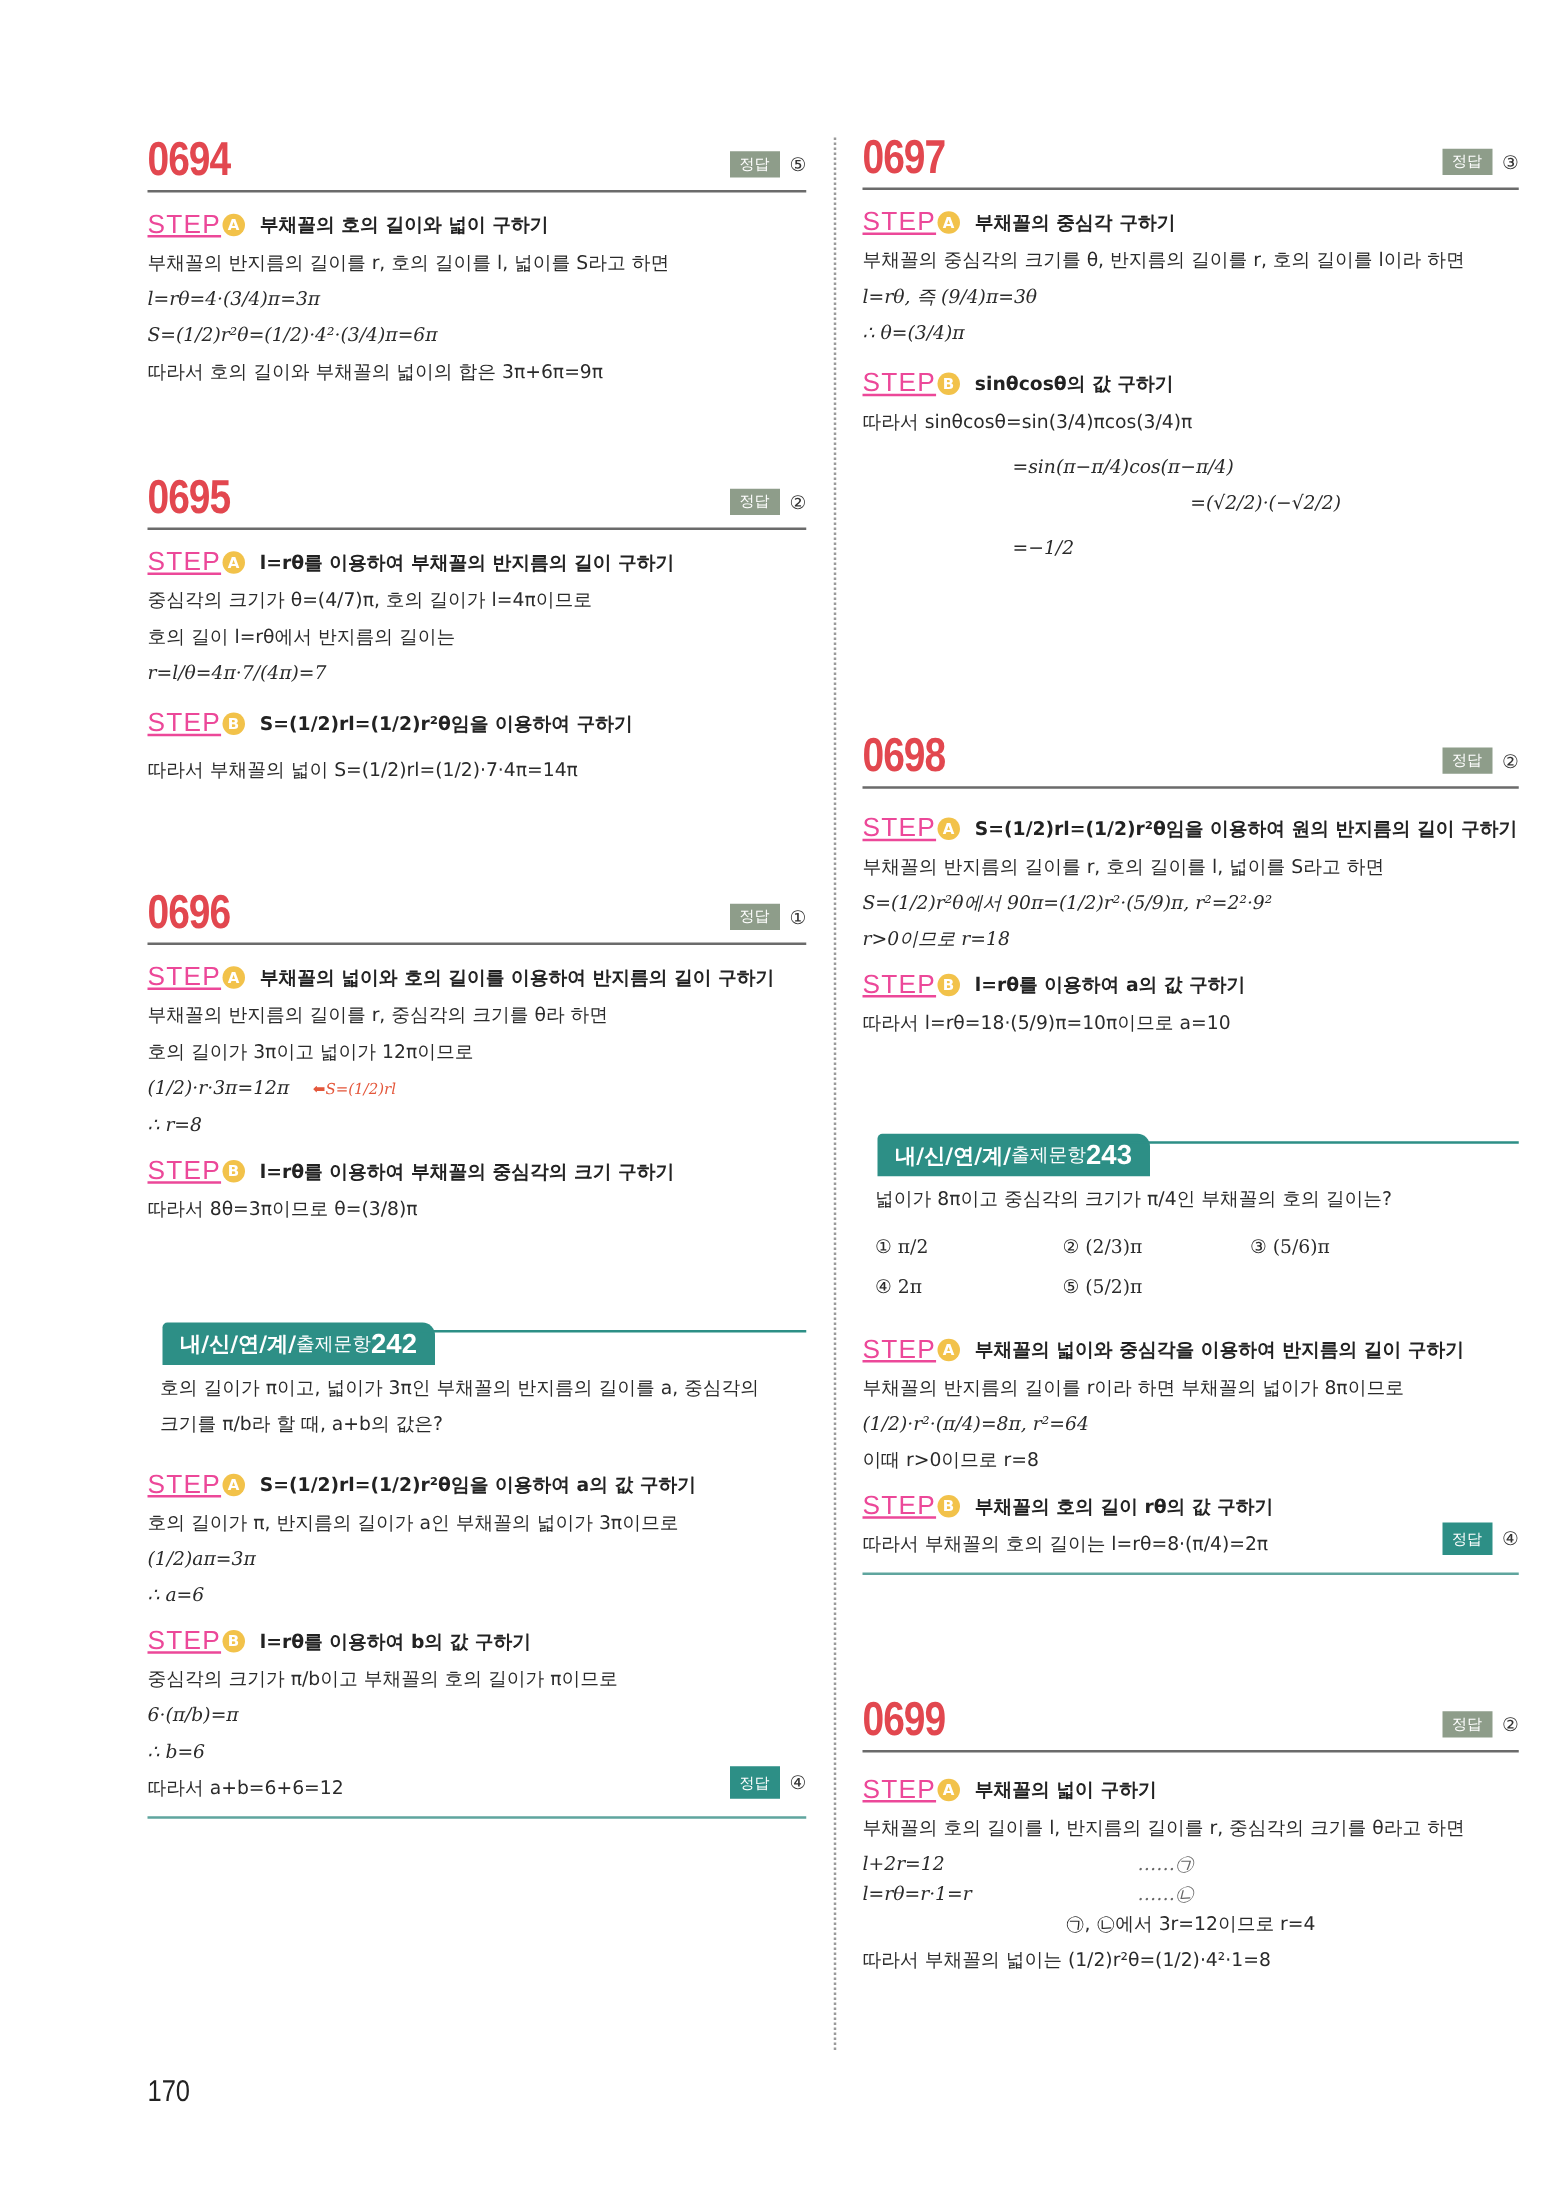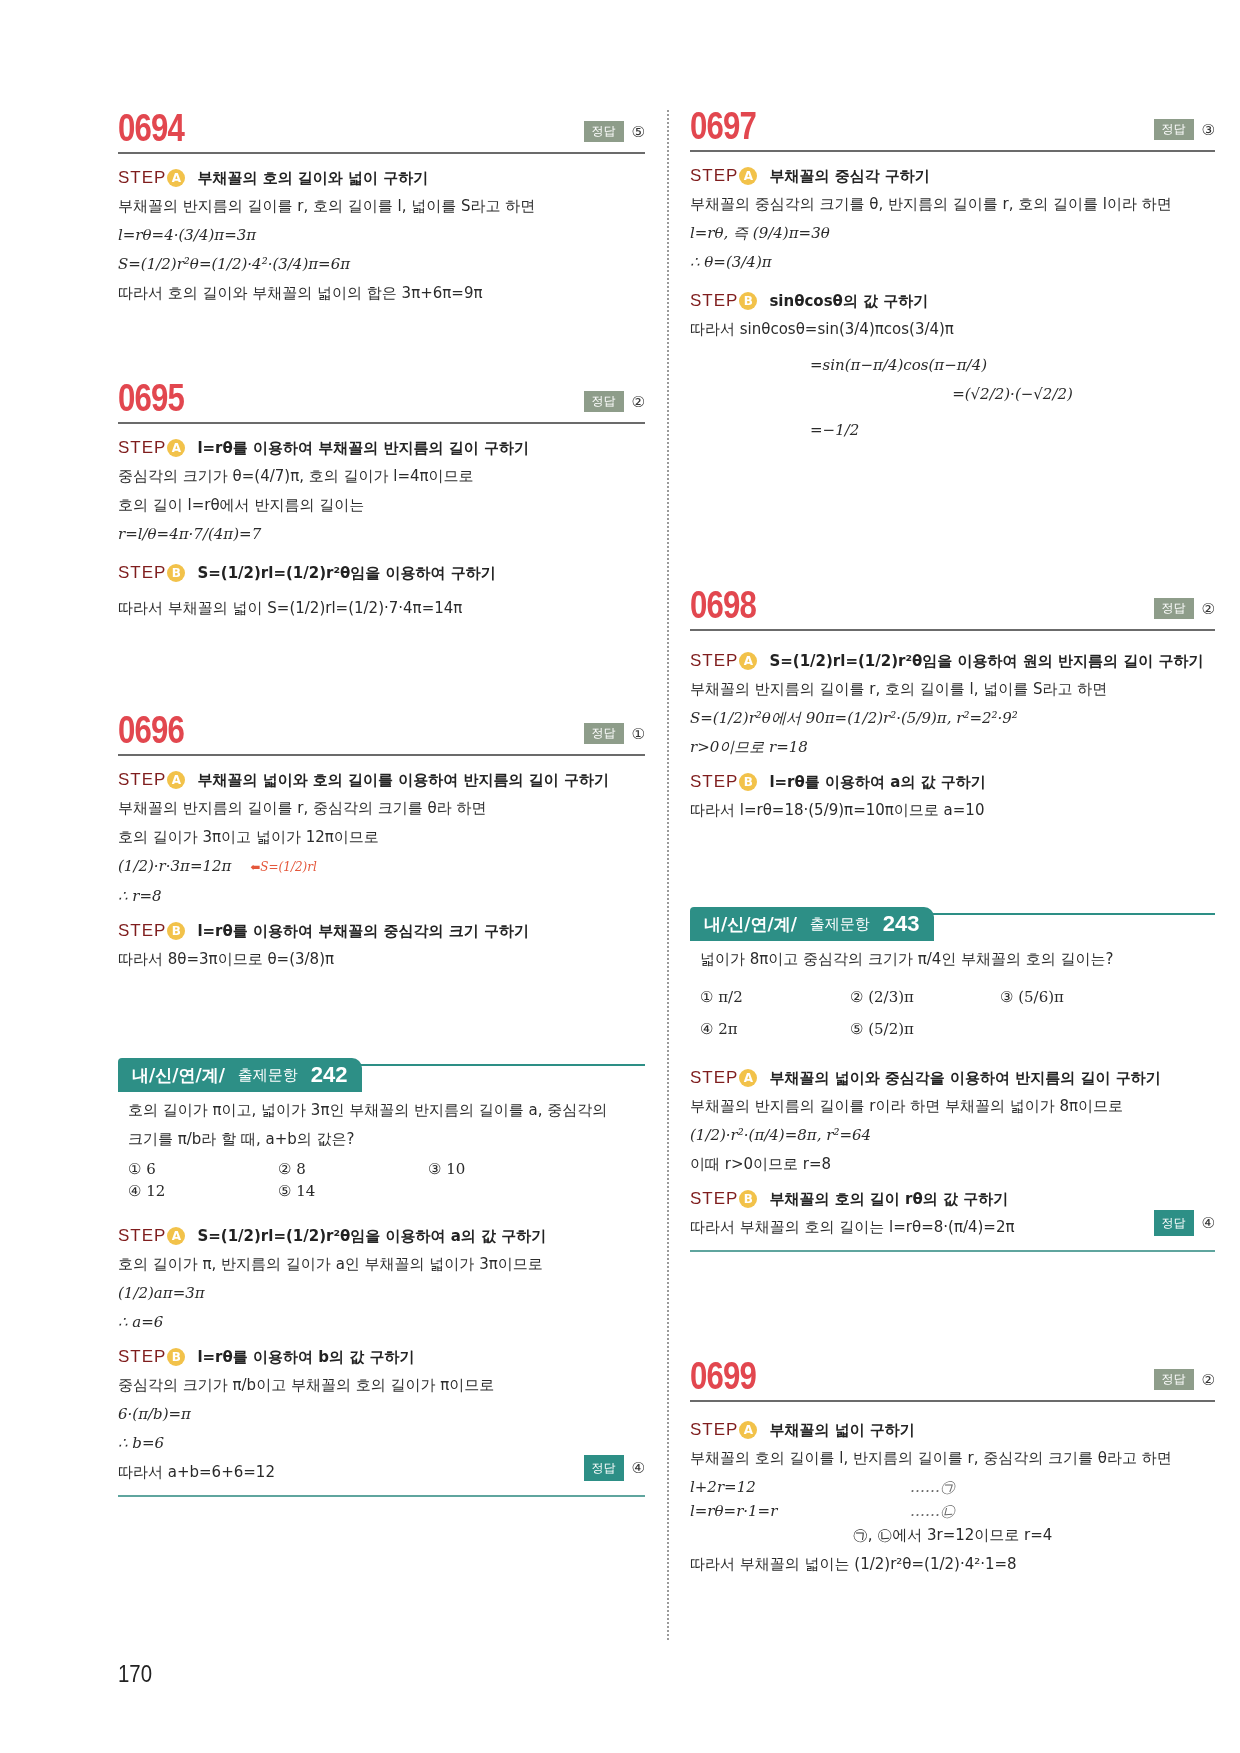--- a/index.html
+++ b/index.html
@@ -18,7 +18,7 @@
   .ans-badge.teal { background:#2d8f86; }
   .ans-num { font-size:15px; color:#333; }
   .step { display:flex; align-items:center; margin-top:14px; font-size:15px; font-weight:bold; color:#222; }
-  .step-word { font-family:"Liberation Sans", sans-serif; font-weight:normal; color:#7f1d1d; font-size:17px; letter-spacing:1px; }
+  .step-word { font-family:"Liberation Sans", sans-serif; font-weight:normal; color:#ec4899; font-size:21px; letter-spacing:1px;text-decoration:underline; }
   .step-badge { display:inline-flex; align-items:center; justify-content:center; width:18px; height:18px;
                 border-radius:50%; background:#f2c24a; color:#fff; font-size:12px; font-weight:bold; margin-left:1px; margin-right:12px; }
   .line { font-size:15px; line-height:22px; margin-top:7px; color:#2a2a2a; white-space:nowrap; }

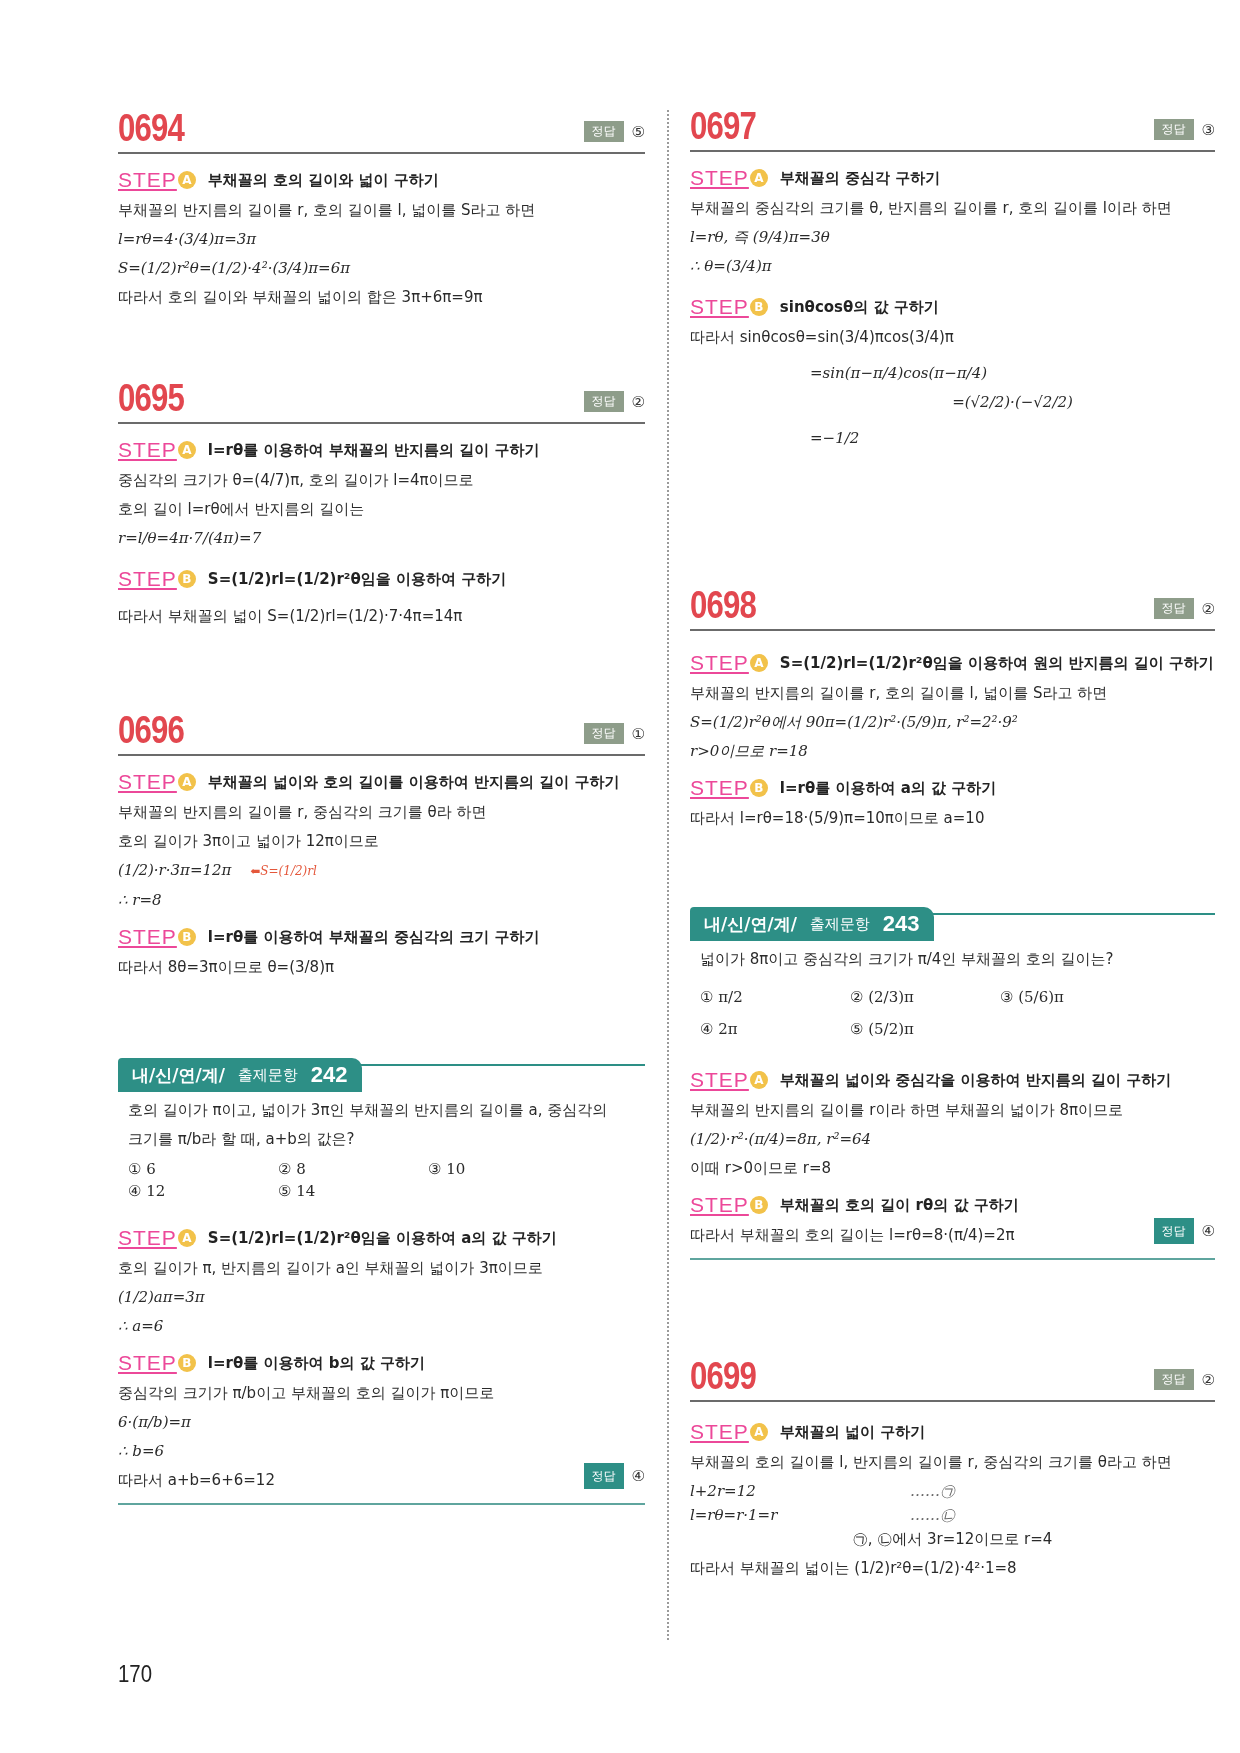--- a/index.html
+++ b/index.html
@@ -28,8 +28,8 @@
   .side-note { color:#e4573b; font-size:12px; margin-left:14px; font-family:"DejaVu Serif", serif; }
   .mark { color:#666; margin-left:0; }
   .nsl-head { position:relative; height:34px; }
-  .nsl-tab { position:absolute; left:0; top:0; background:#2d8f86; color:#fff; border-radius:4px 10px 0 0;
-             padding:5px 14px; font-size:17px; font-weight:bold; height:24px; display:flex; align-items:center; gap:13px;text-align:center; }
+  .nsl-tab { position:absolute; left:12px; top:0; background:#2d8f86; color:#fff; border-radius:4px 10px 0 0;
+             padding:5px 14px; font-size:17px; font-weight:bold; height:24px; display:flex; align-items:center; gap:0;text-align:center; }
   .nsl-tab .num { font-family:"Liberation Sans", sans-serif; font-size:22px; }
   .nsl-tab .sub { font-weight:normal; font-size:15px; }
   .nsl-rule { position:absolute; left:200px; right:0; top:6px; border-top:2px solid #2d8f86; }

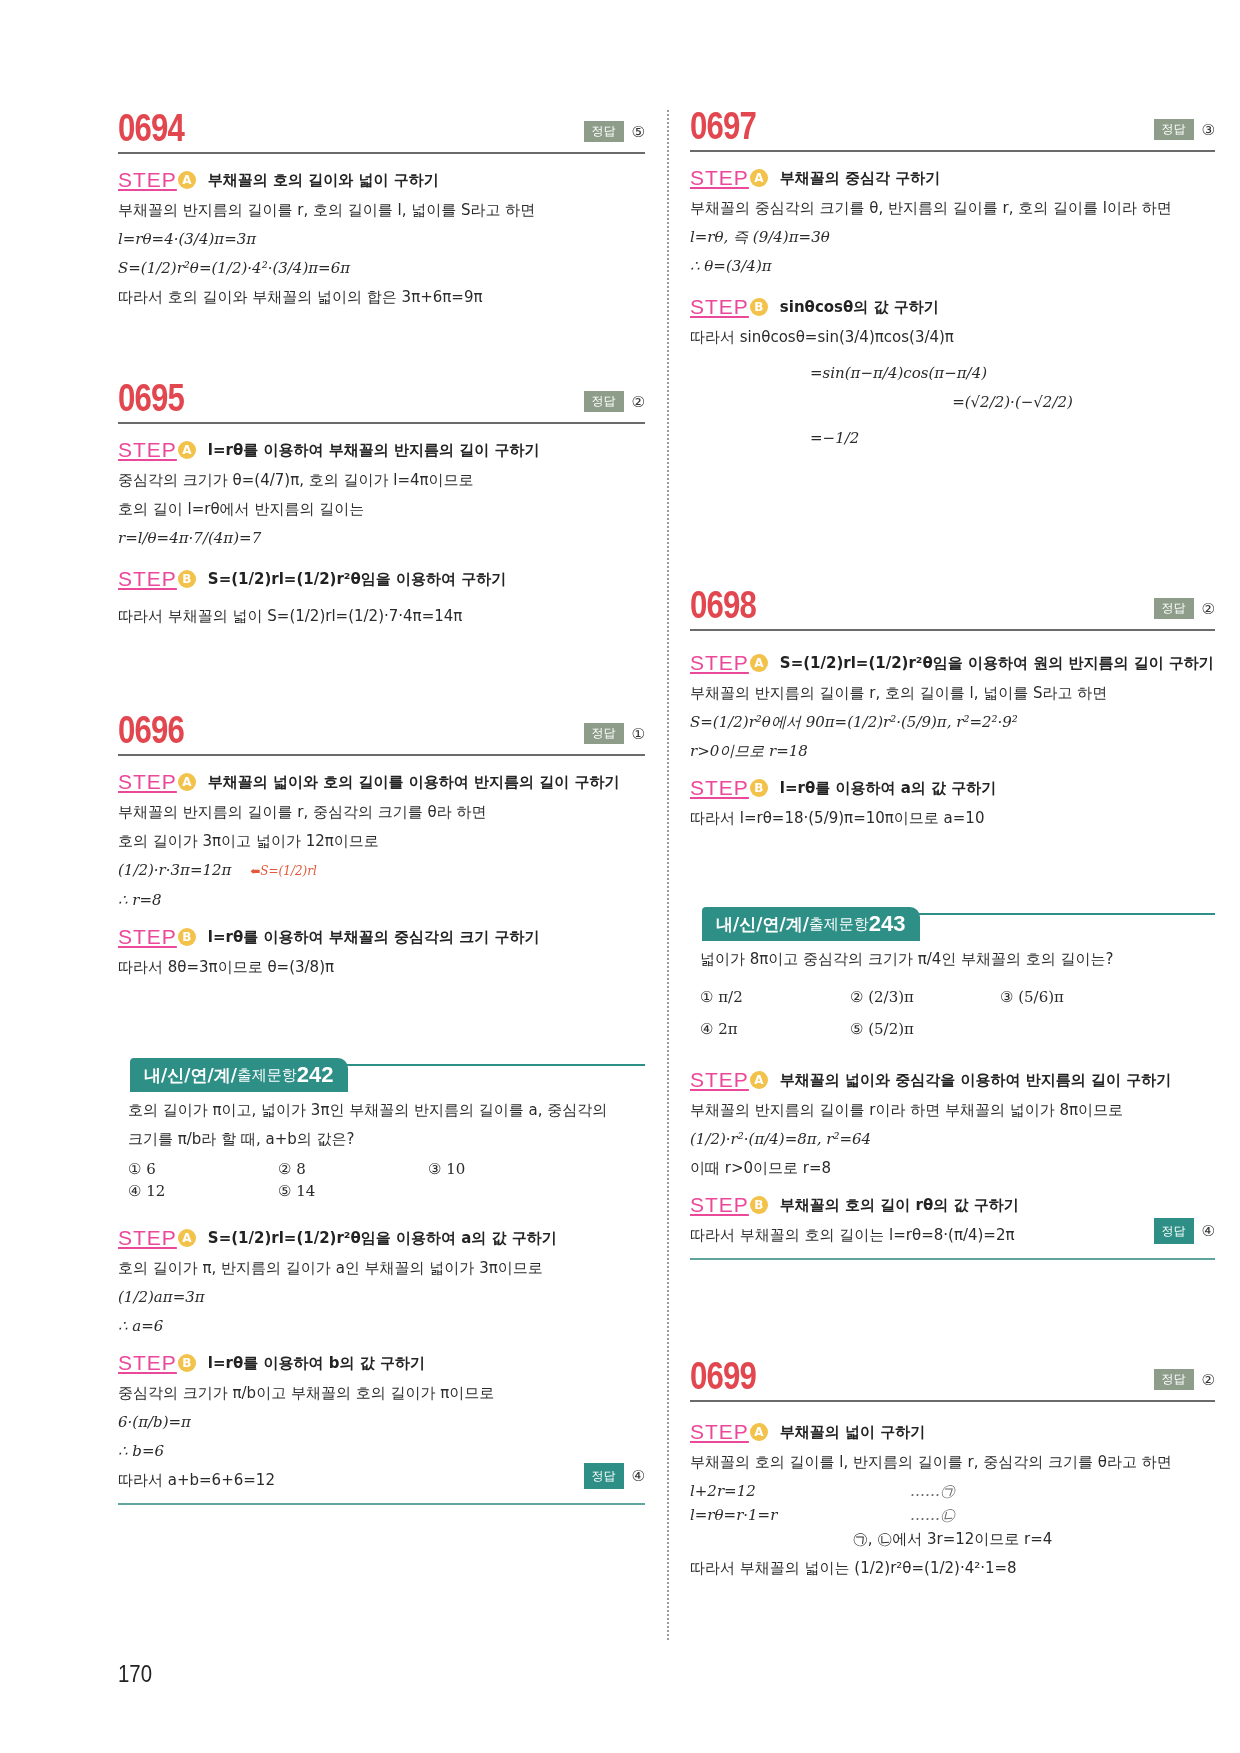--- a/index.html
+++ b/index.html
@@ -124,13 +124,6 @@
     </div>
     <div class="line pad">호의 길이가 π이고, 넓이가 3π인 부채꼴의 반지름의 길이를 a, 중심각의</div>
     <div class="line pad">크기를 π/b라 할 때, a+b의 값은?</div>
-    <div class="choices">
-      <span>① 6</span>
-      <span>② 8</span>
-      <span>③ 10</span>
-      <span>④ 12</span>
-      <span>⑤ 14</span>
-    </div>
     <div class="step" style="margin-top:26px;">
       <span class="step-word">STEP</span>
         <span class="step-badge">A</span>

